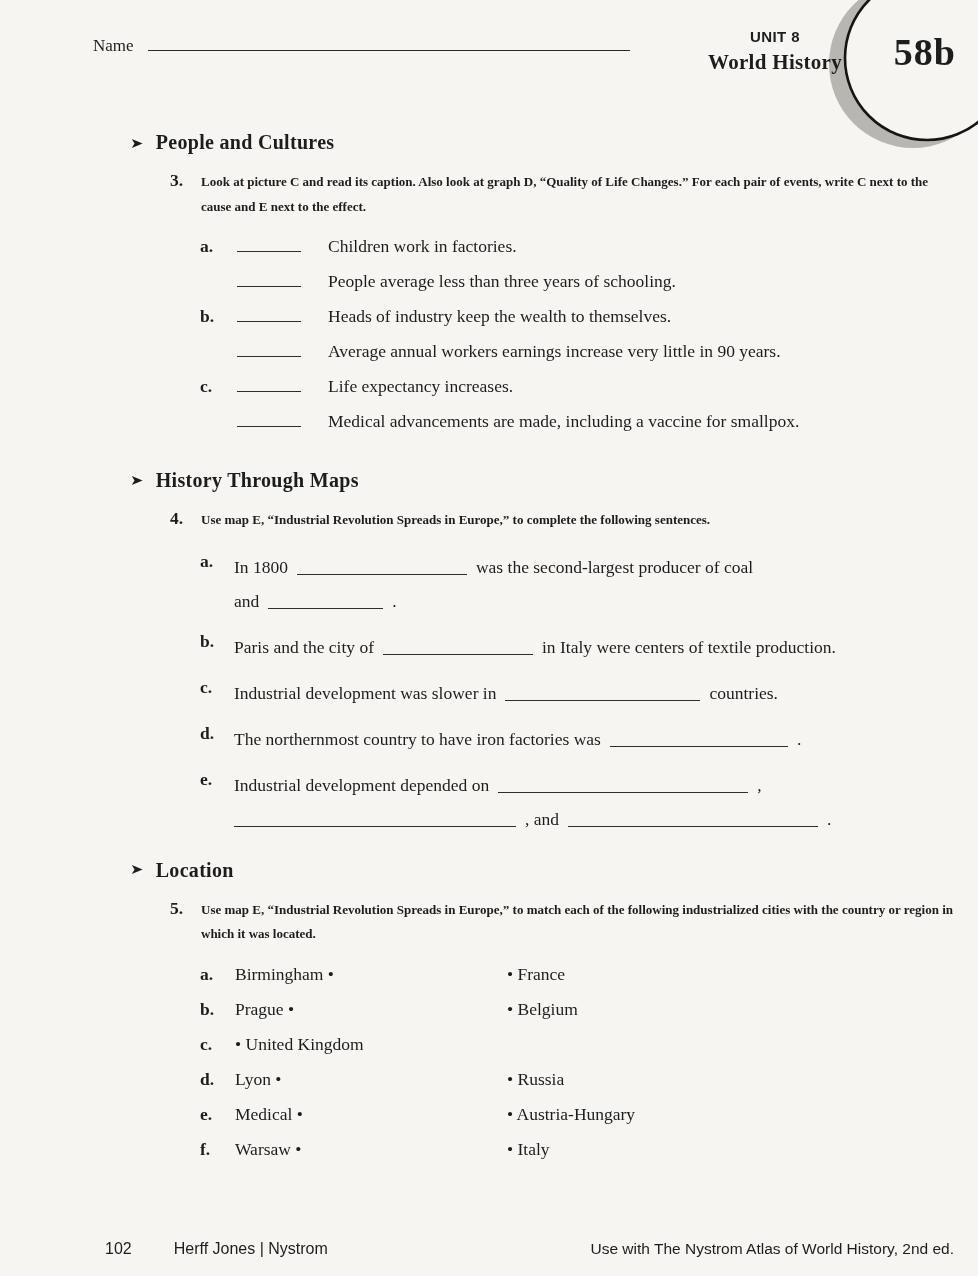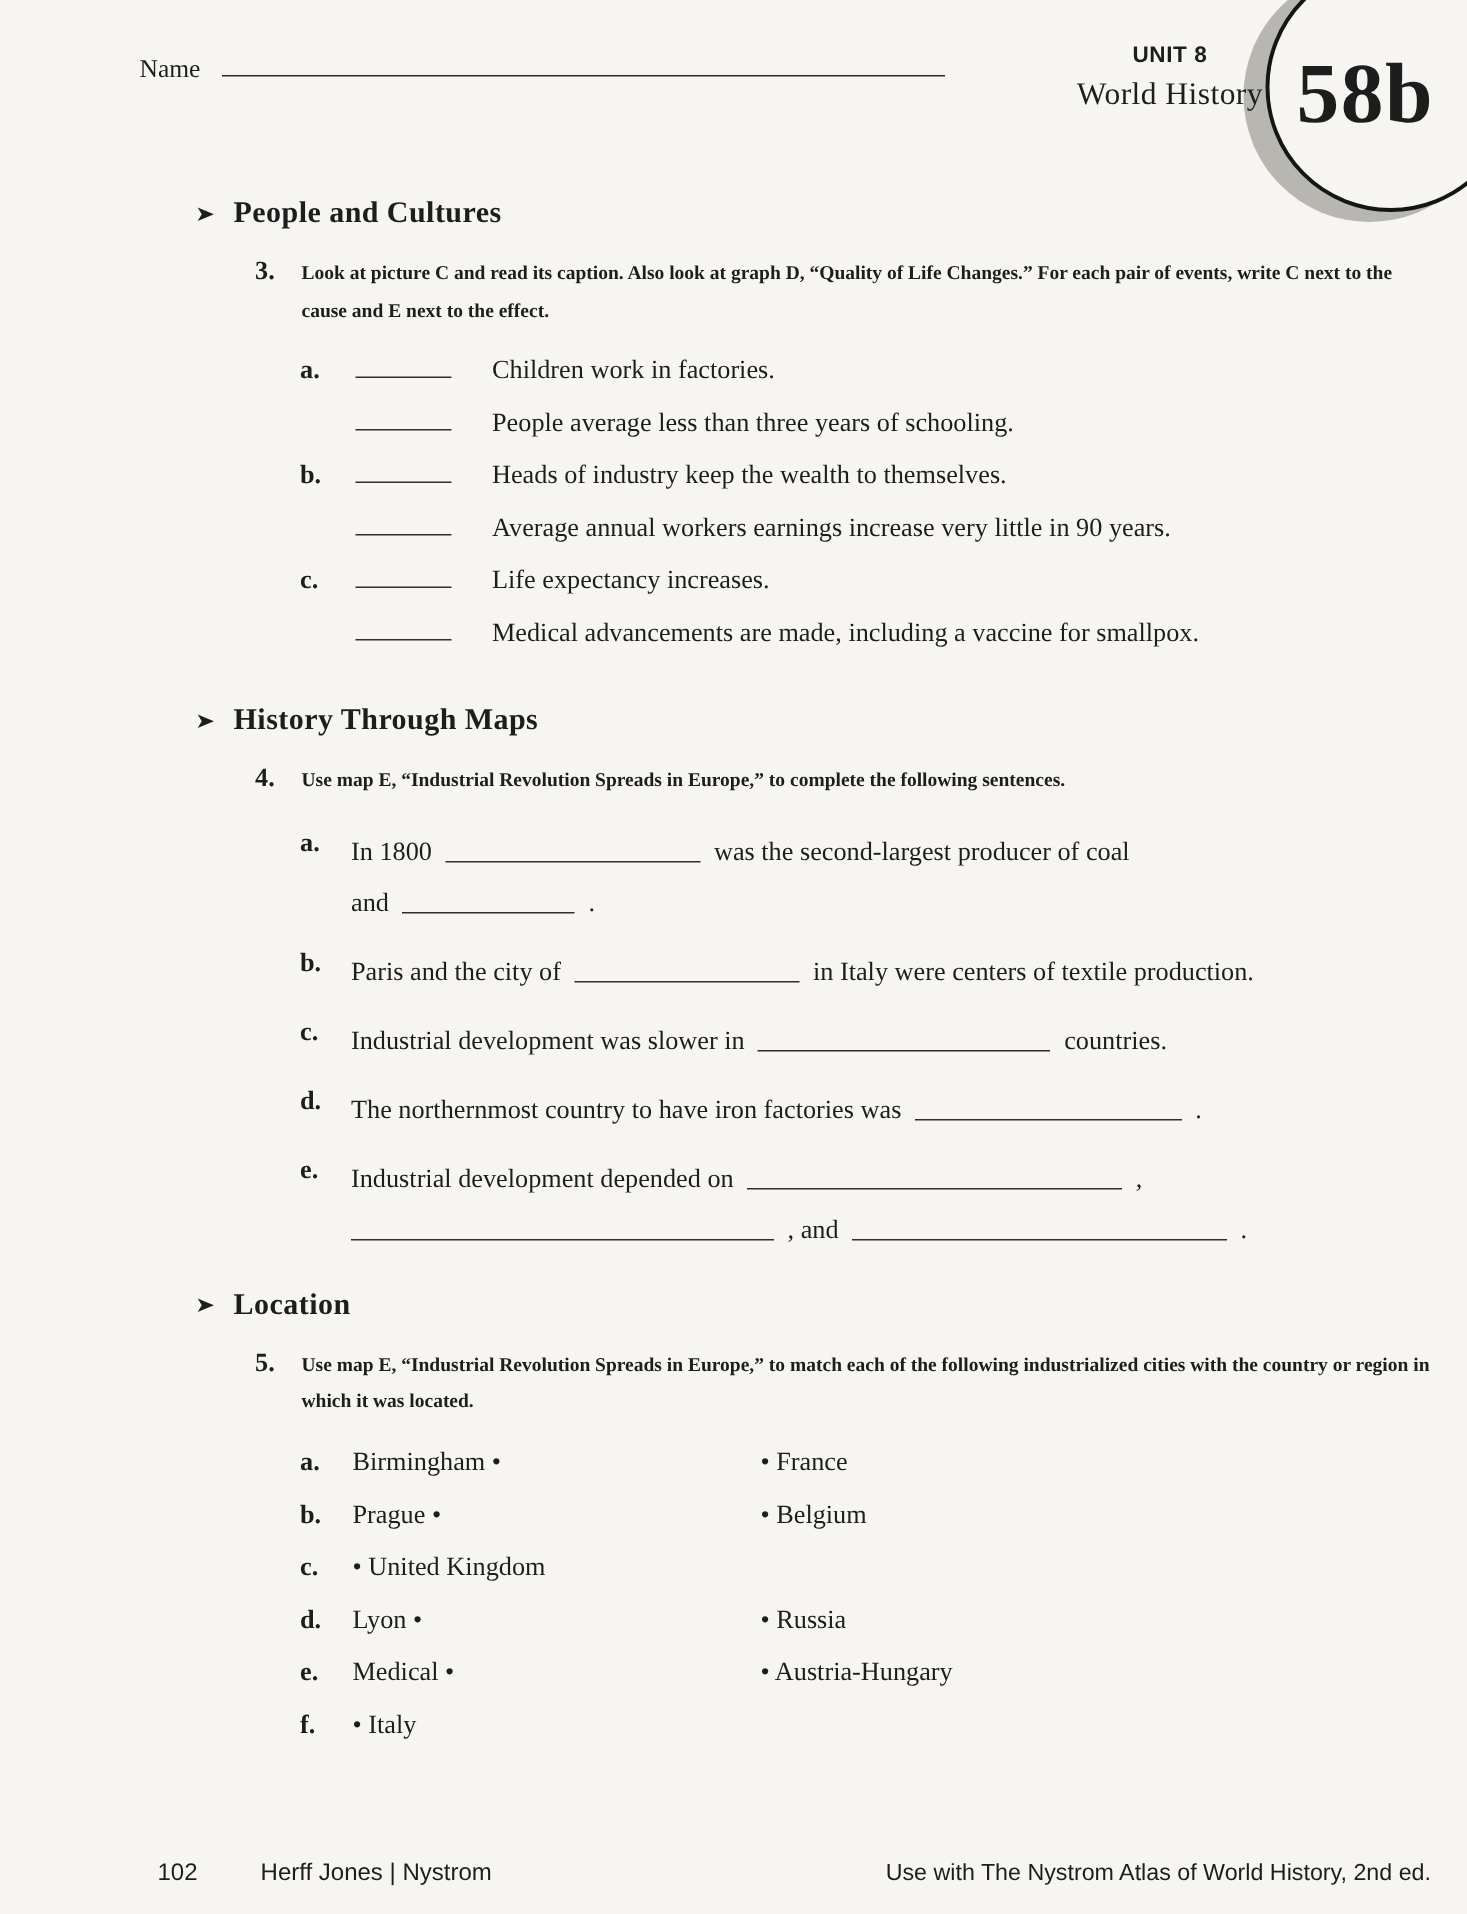--- a/index.html
+++ b/index.html
@@ -19,7 +19,7 @@
 
   .unit-block { position: absolute; top: 28px; right: 136px; text-align: center; }
   .unit-label { font-family: "Liberation Sans", sans-serif; font-weight: bold; font-size: 15px; letter-spacing: .4px; }
-  .subject-label { font-size: 21px; font-weight: normal; margin-top: 5px; letter-spacing: .3px; }
+  .subject-label { font-size: 21px; font-weight: bold; margin-top: 5px; letter-spacing: .3px; }
 
   .corner-svg { position: absolute; top: 0; right: 0; }
   .page-code {

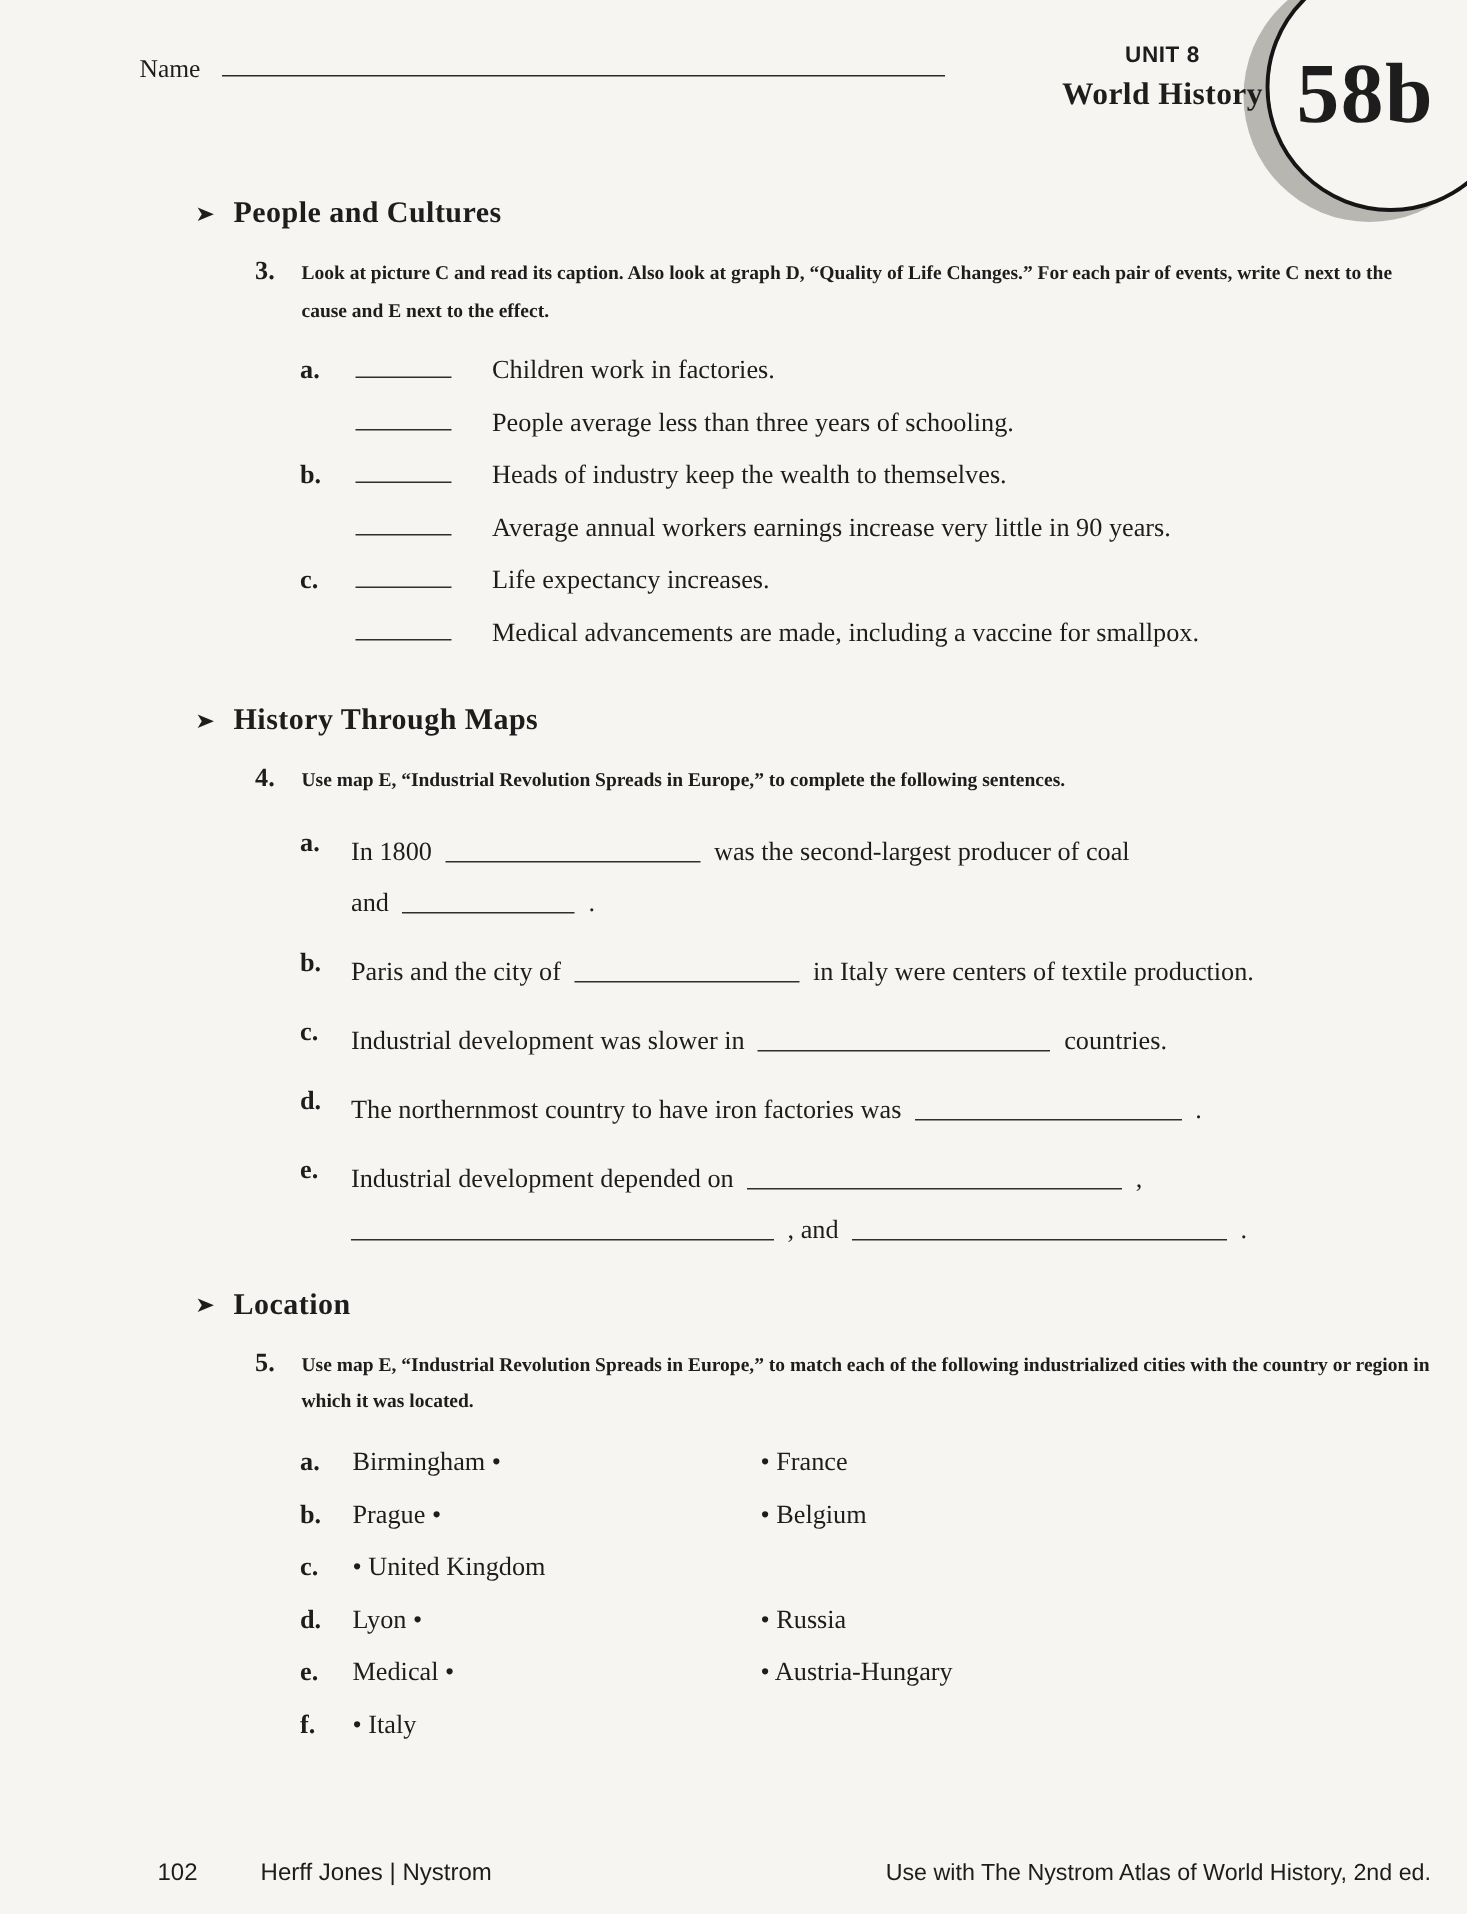--- a/index.html
+++ b/index.html
@@ -24,7 +24,7 @@
   .corner-svg { position: absolute; top: 0; right: 0; }
   .page-code {
     position: absolute; top: 30px; right: 22px;
-    font-size: 57px; font-weight: bold; letter-spacing: 1px; text-align: center;
+    font-size: 38px; font-weight: bold; letter-spacing: 1px; text-align: center;
   }
 
   

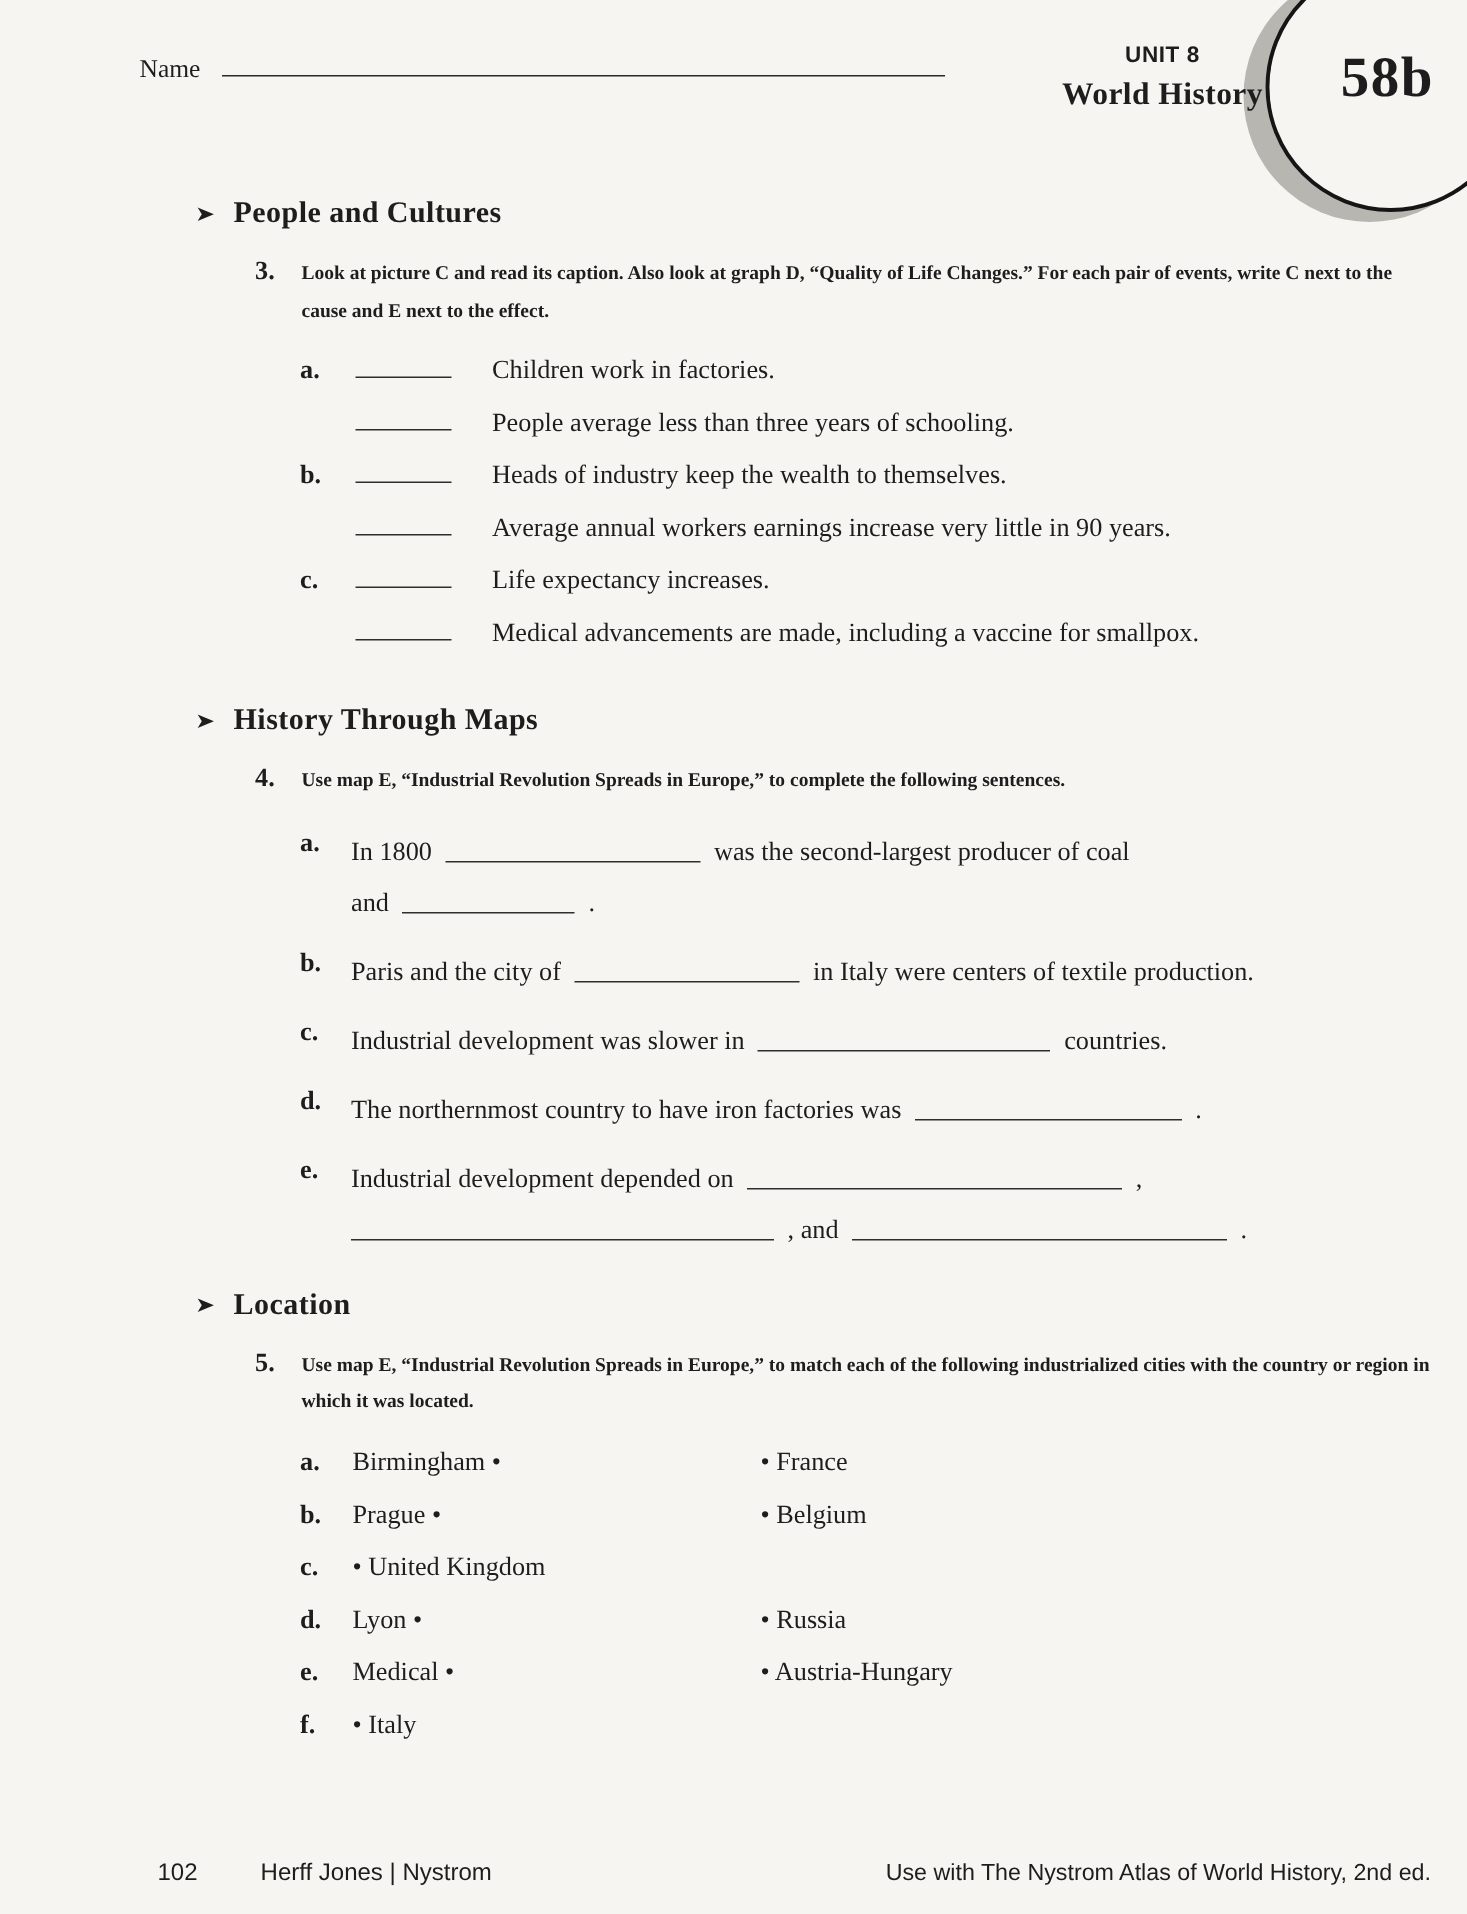--- a/index.html
+++ b/index.html
@@ -217,6 +217,7 @@
       </div>
       <div class="pair-row">
         <span class="pair-letter">f.</span>
+        <span class="pair-city">Warsaw •</span>
         <span class="pair-country">• Italy</span>
       </div>
     </div>

